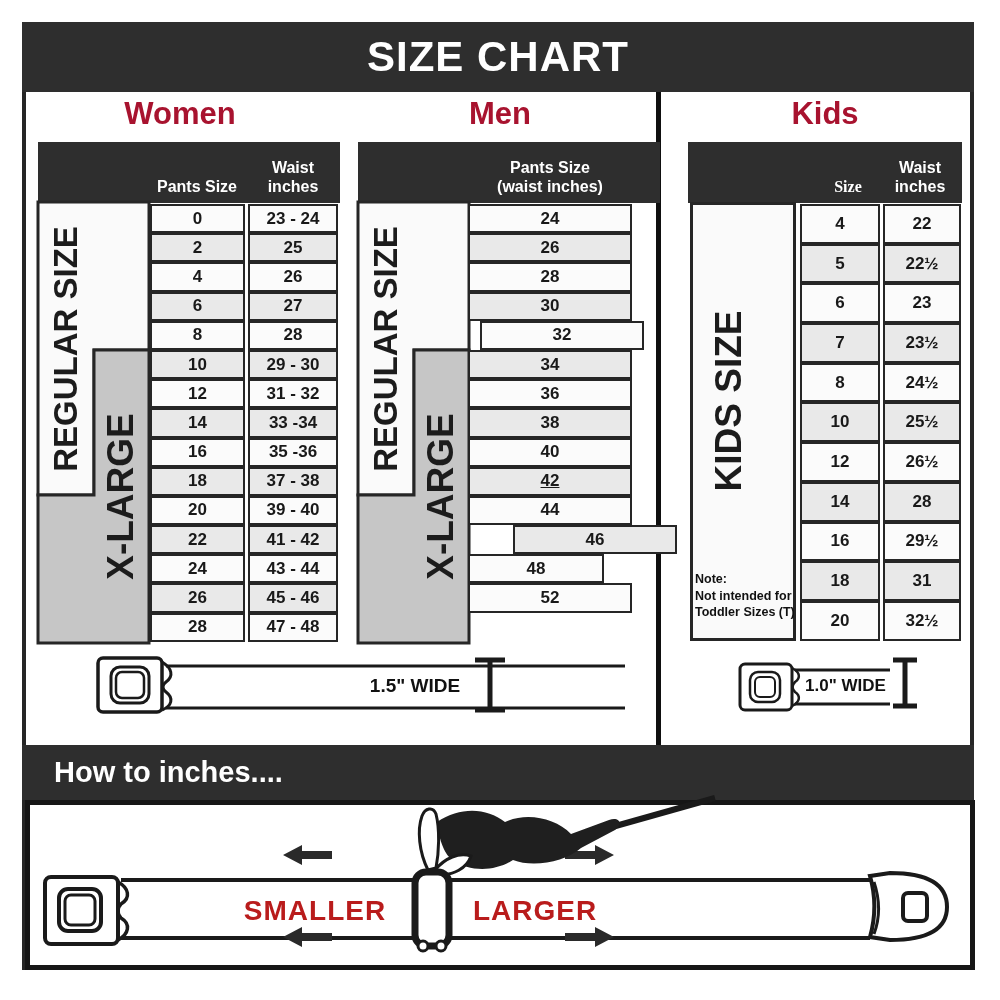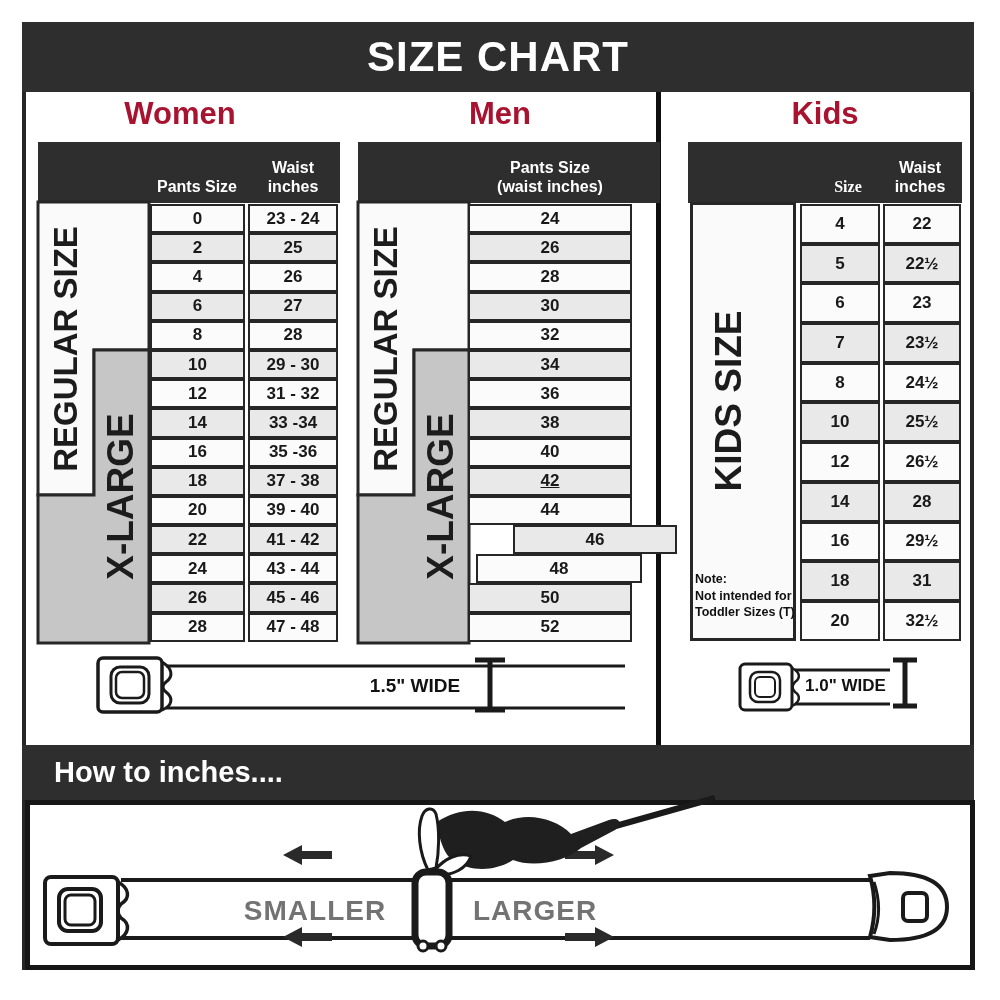--- a/index.html
+++ b/index.html
@@ -157,7 +157,7 @@
       <div class="trow" style="height: 29.2px;">
         <div class="tcell alt" style="width: 164px;">30</div>
       </div>
-      <div class="trow" style="height: 29.2px;">
+      <div class="trow" style="height: 29.2px; margin-left: 12px;">
         <div class="tcell" style="width: 164px;">32</div>
       </div>
       <div class="trow" style="height: 29.2px;">

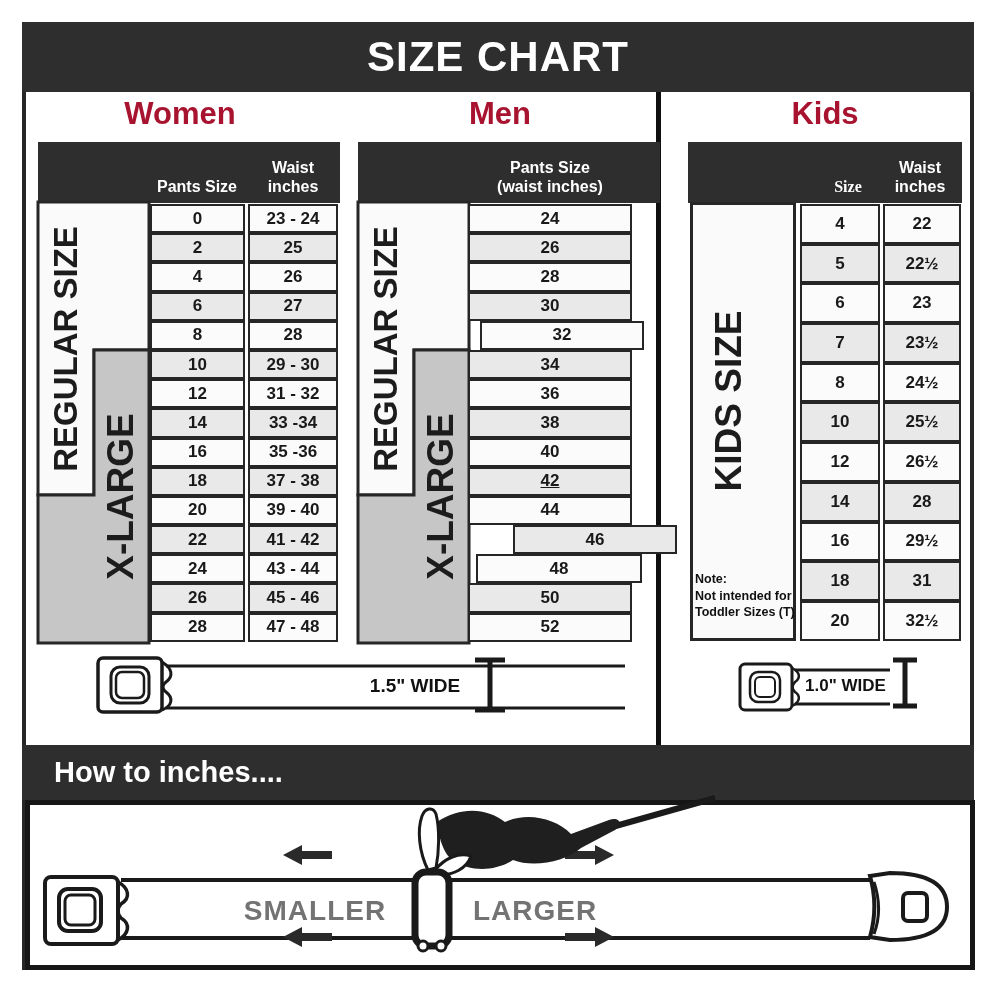--- a/index.html
+++ b/index.html
@@ -182,7 +182,7 @@
         <div class="tcell alt" style="width: 164px; margin-left: 45px;">46</div>
       </div>
       <div class="trow" style="height: 29.2px;">
-        <div class="tcell" style="width: 166px; margin-left: 8px;">48</div>
+        <div class="tcell" style="width: 136px;">48</div>
       </div>
       <div class="trow" style="height: 29.2px;">
         <div class="tcell alt" style="width: 164px;">50</div>

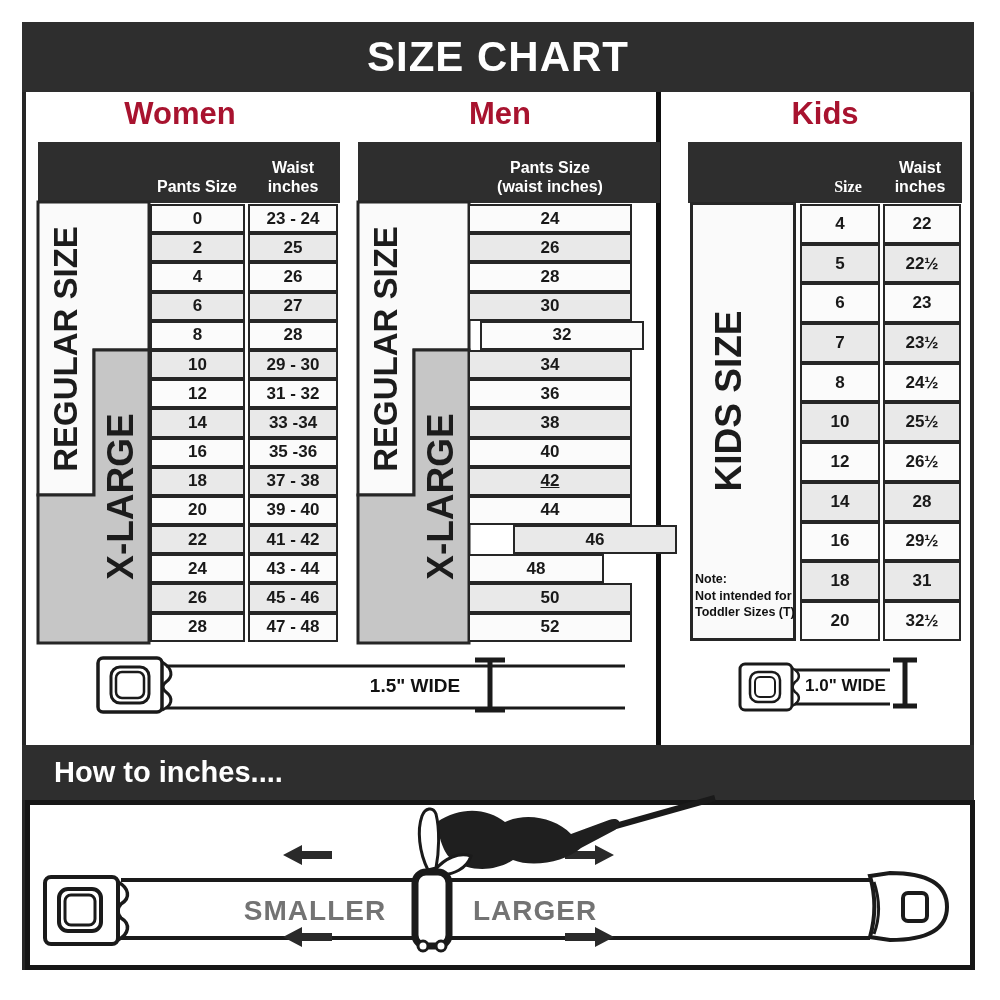--- a/index.html
+++ b/index.html
@@ -185,9 +185,6 @@
         <div class="tcell" style="width: 136px;">48</div>
       </div>
       <div class="trow" style="height: 29.2px;">
-        <div class="tcell alt" style="width: 164px;">50</div>
-      </div>
-      <div class="trow" style="height: 29.2px;">
         <div class="tcell" style="width: 164px;">52</div>
       </div>
     </div>

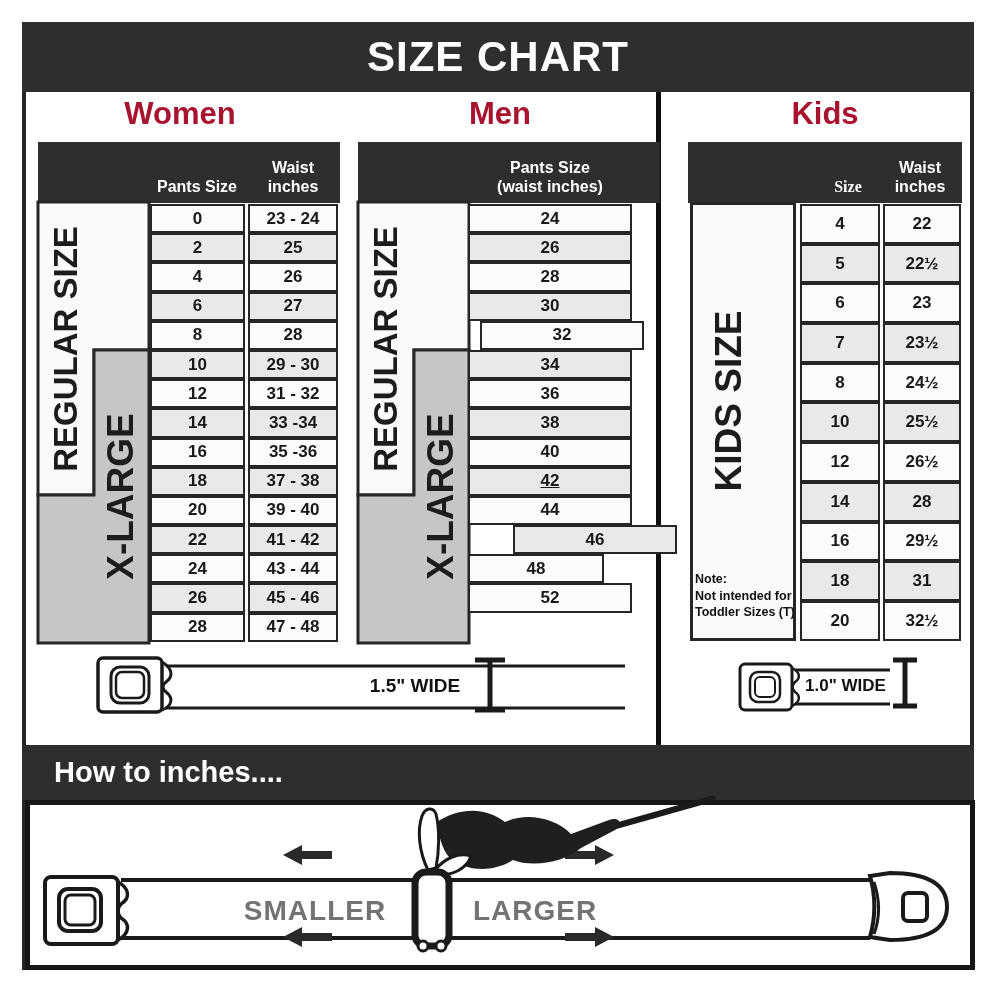--- a/index.html
+++ b/index.html
@@ -31,7 +31,7 @@
   .band div{position:absolute;left:32px;top:0;line-height:55px;color:#fff;font-weight:bold;font-size:29px;}
   .adjust-box{position:absolute;left:25px;top:800px;width:950px;height:170px;box-sizing:border-box;
               border:5px solid #161616;background:#fff;}
-  .adjust-text{position:absolute;font-weight:bold;font-size:28px;color:#737373;text-align:center;letter-spacing:1px;}
+  .adjust-text{position:absolute;font-weight:bold;font-size:28px;color:#b91c1c;text-align:center;letter-spacing:1px;}
   svg{position:absolute;overflow:visible;}
   svg .ln{stroke:#1a1a1a;fill:none;}
   svg .fillw{fill:#fff;stroke:#1a1a1a;}

